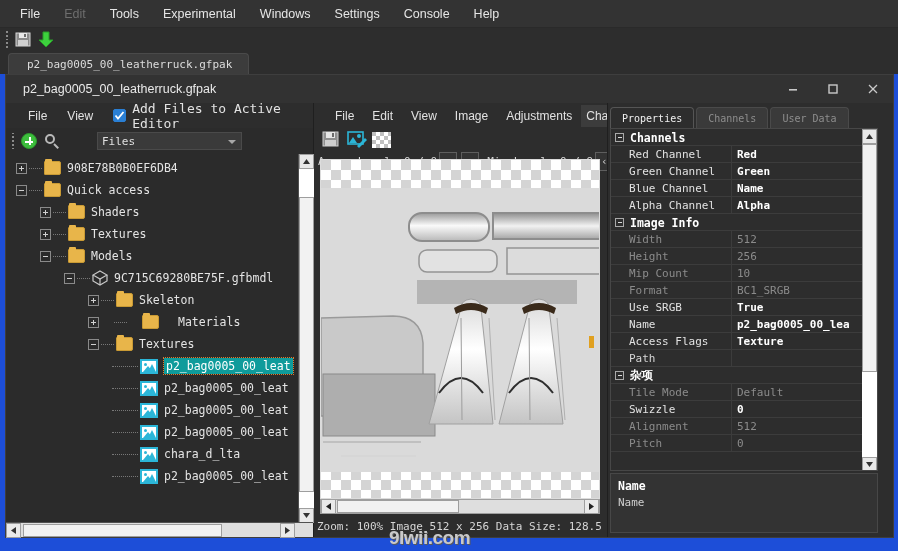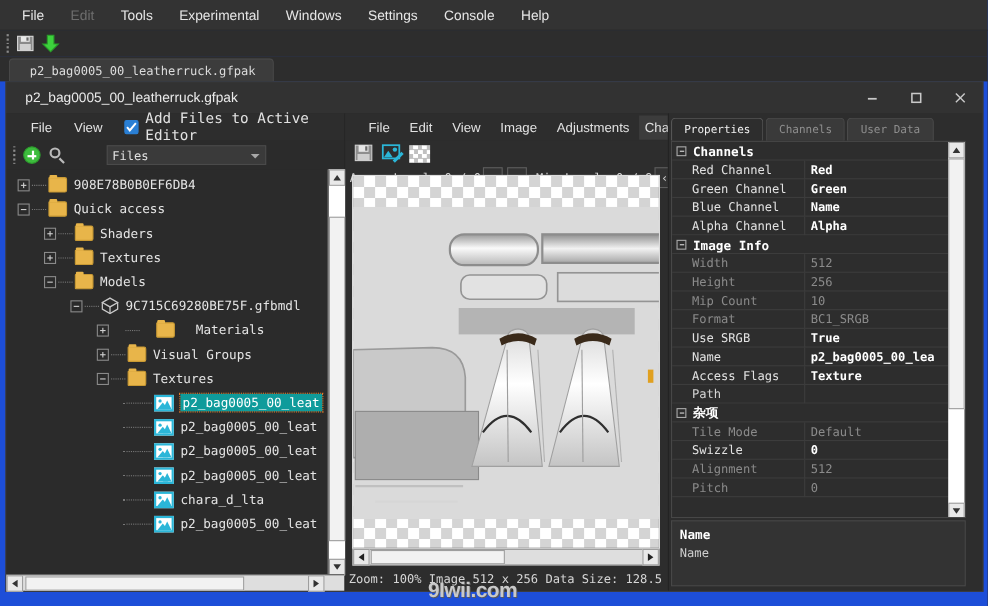--- a/index.html
+++ b/index.html
@@ -513,6 +513,12 @@
                     <line x1="8" y1="9" x2="8" y2="15" stroke="#c9c9c9" stroke-width="1.2"></line>
                   </svg></div>
                 <span class="tlabel">9C715C69280BE75F.gfbmdl</span>
+              </div>
+              <div class="trow" style="padding-left: 82px;">
+                <div class="exp plus"></div>
+                <div class="dots"></div>
+                <div class="folder"></div>
+                <span class="tlabel">Skeleton</span>
               </div>
               <div class="trow" style="padding-left: 82px; gap: 13px;">
                 <div class="exp plus"></div>

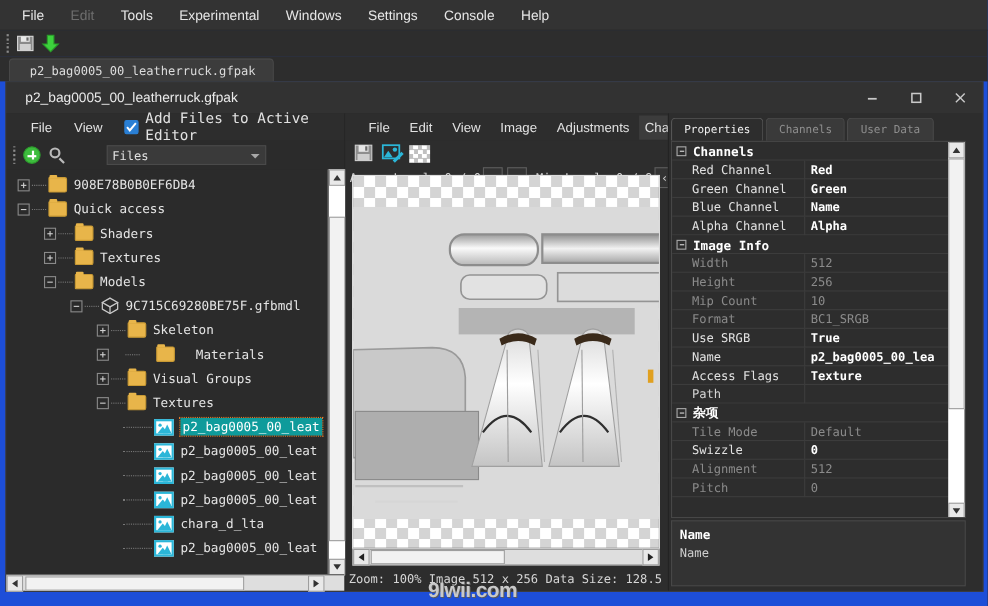--- a/index.html
+++ b/index.html
@@ -525,12 +525,6 @@
                 <div class="dots"></div>
                 <div class="folder"></div>
                 <span class="tlabel">Materials</span>
-              </div>
-              <div class="trow" style="padding-left: 82px;">
-                <div class="exp plus"></div>
-                <div class="dots"></div>
-                <div class="folder"></div>
-                <span class="tlabel">Visual Groups</span>
               </div>
               <div class="trow" style="padding-left: 82px;">
                 <div class="exp"></div>

